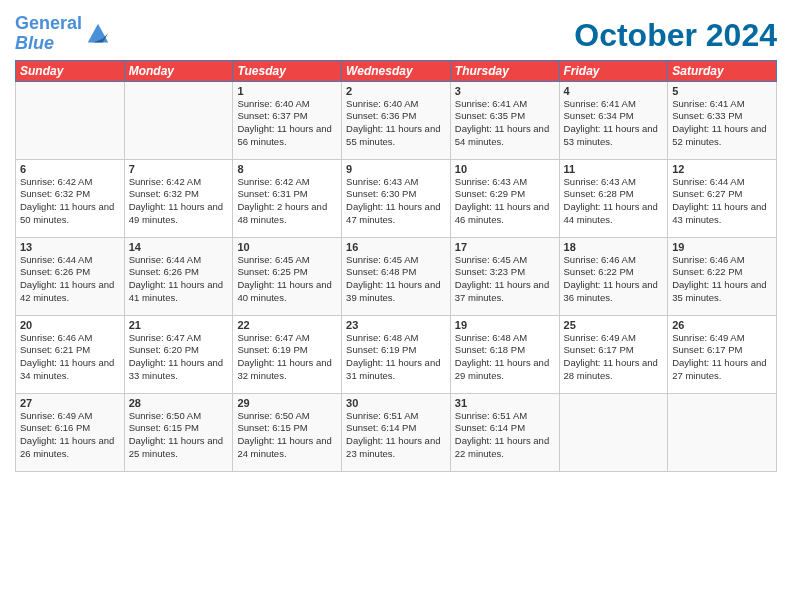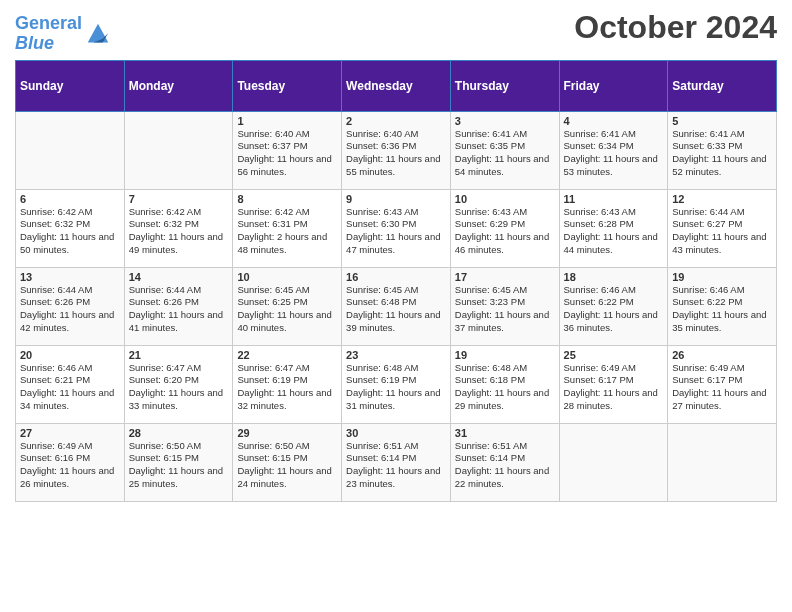--- a/index.html
+++ b/index.html
@@ -19,7 +19,7 @@
     .header {
       display: flex;
       justify-content: space-between;
-      align-items: flex-start;
+      align-items: flex-end;
       margin-bottom: 6px;
     }
     .logo {

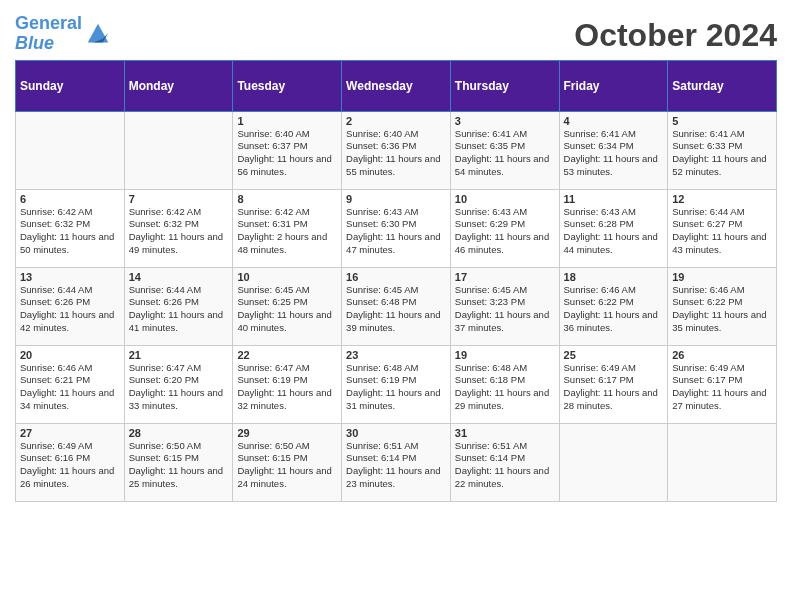--- a/index.html
+++ b/index.html
@@ -47,7 +47,7 @@
     .title-block h1 {
       font-size: 32px;
       font-weight: bold;
-      color: #404040;
+      color: #0369a1;
       line-height: 1.1;
     }
     .title-block h2 {

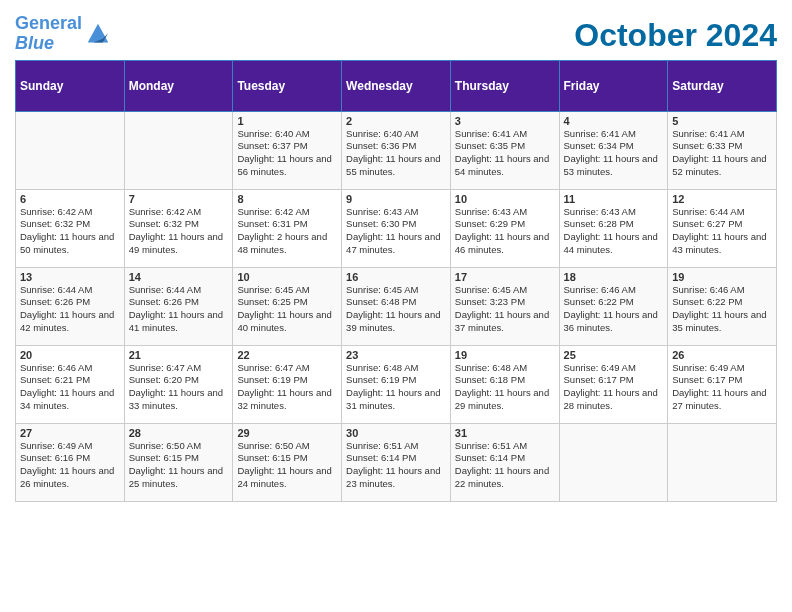--- a/index.html
+++ b/index.html
@@ -62,13 +62,14 @@
       table-layout: fixed;
     }
     thead tr th {
-      background: #4c1d95;
+      background: #ef4444;
       color: #fff;
       font-size: 12px;
       font-weight: bold;
-      padding: 18px 4px;
+      padding: 3px 4px;
       text-align: left;
       border: 1px solid #3a7fc1;
+      font-style: italic;
     }
     tbody tr td {
       border: 1px solid #ccc;

